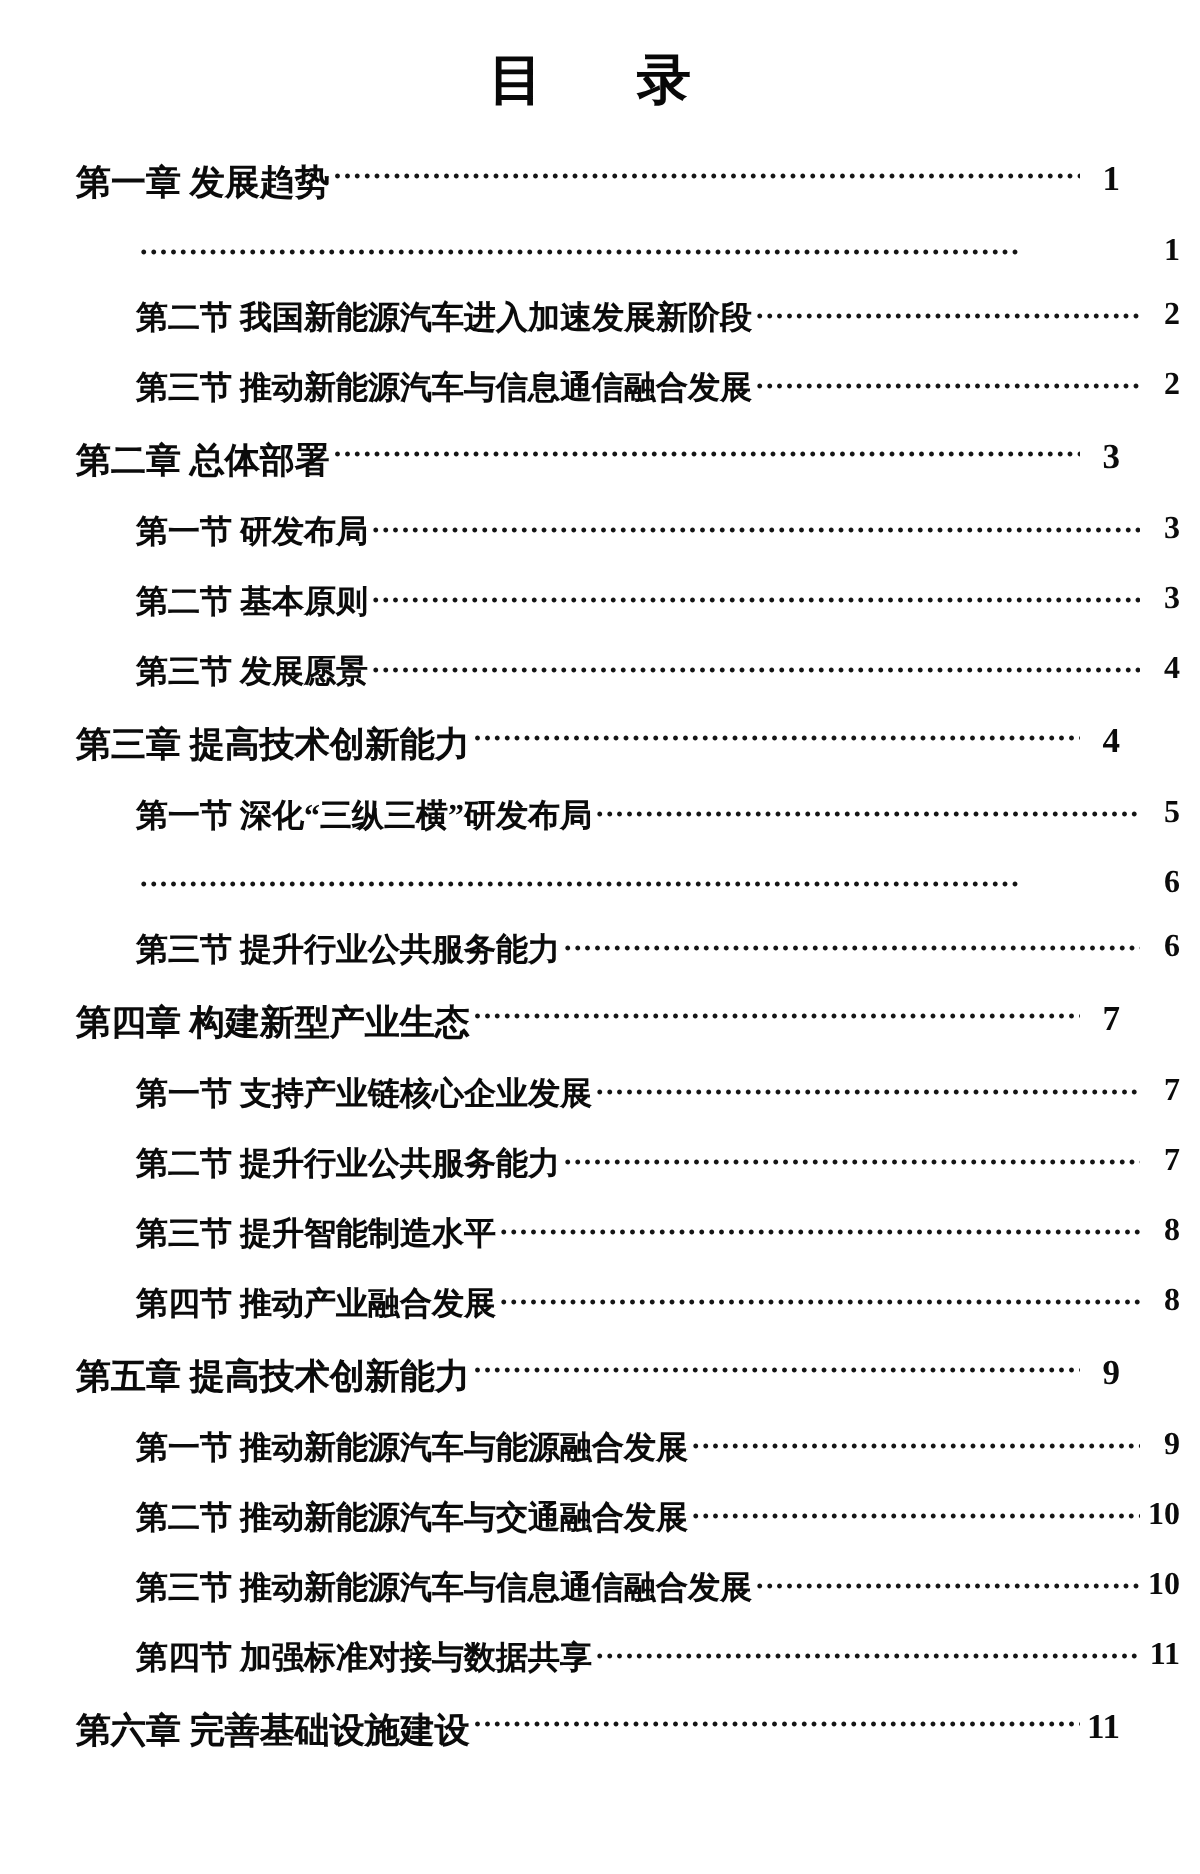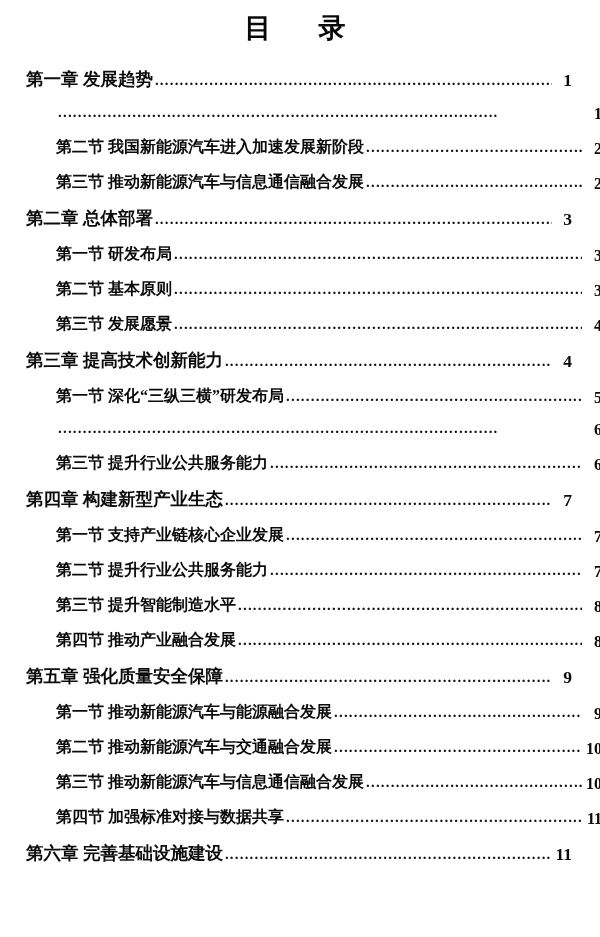--- a/index.html
+++ b/index.html
@@ -19,7 +19,7 @@
     width: 600px;
     height: 765px;
     box-sizing: border-box;
-    padding: 0;
+    padding: 12px;
   }
   .doc-title {
     text-align: center;

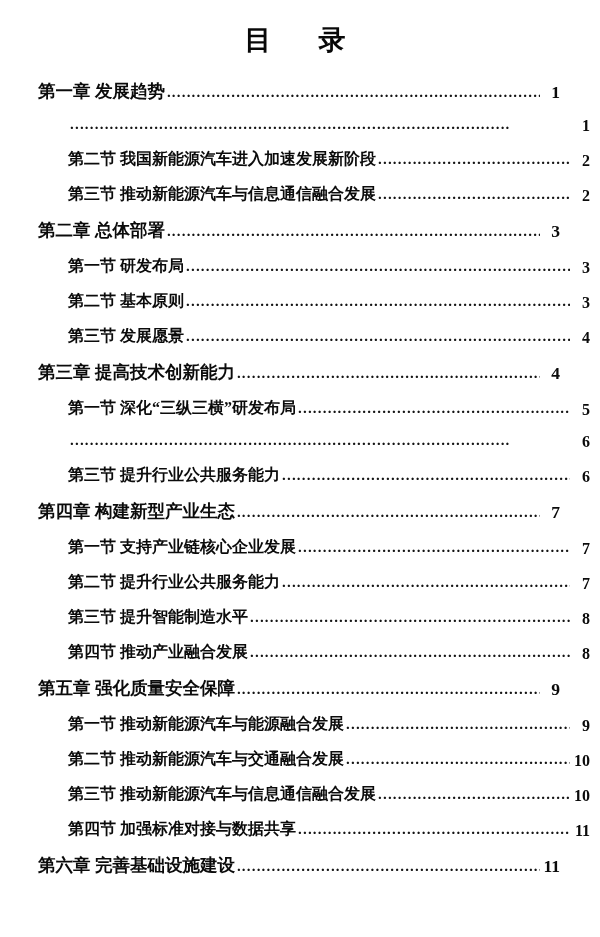--- a/index.html
+++ b/index.html
@@ -35,7 +35,7 @@
   }
   .toc-entry {
     display: flex;
-    align-items: flex-end;
+    align-items: flex-start;
     width: 100%;
     white-space: nowrap;
     color: #0b0b0b;

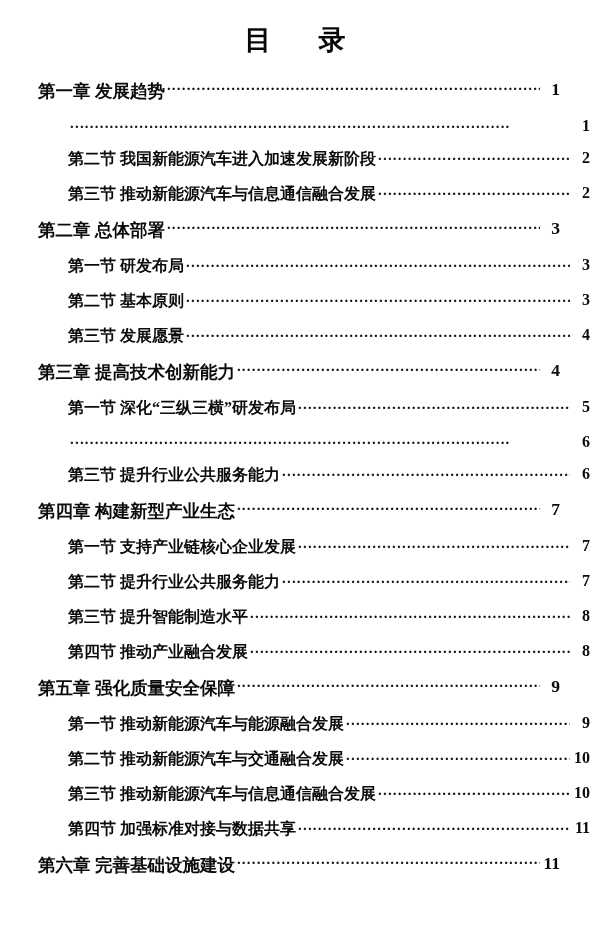--- a/index.html
+++ b/index.html
@@ -166,7 +166,7 @@
         <span class="entry-page">8</span>
       </div>
       <div class="toc-entry level-1">
-        <span class="entry-label">第五章  强化质量安全保障</span>
+        <span class="entry-label">第五章  提高技术创新能力</span>
         <span class="entry-dots">.........................................................................................</span>
         <span class="entry-page">9</span>
       </div>

